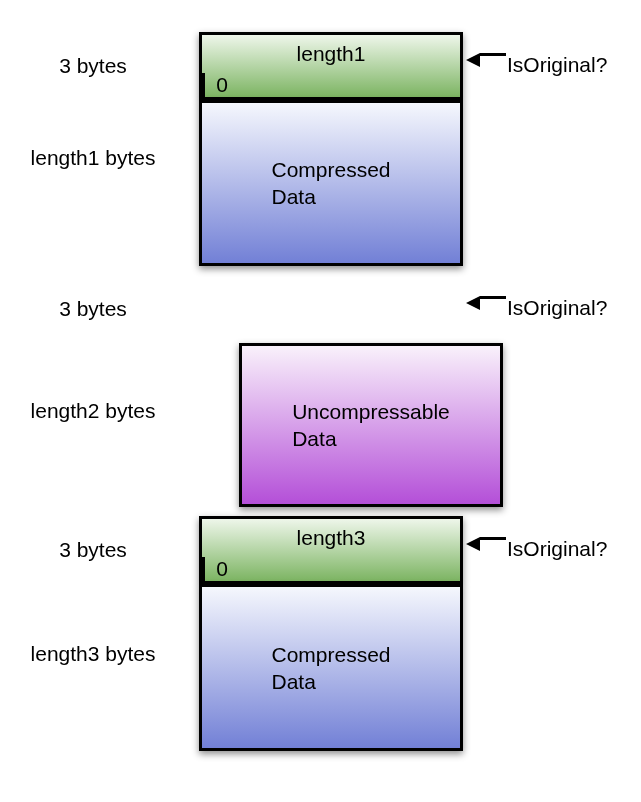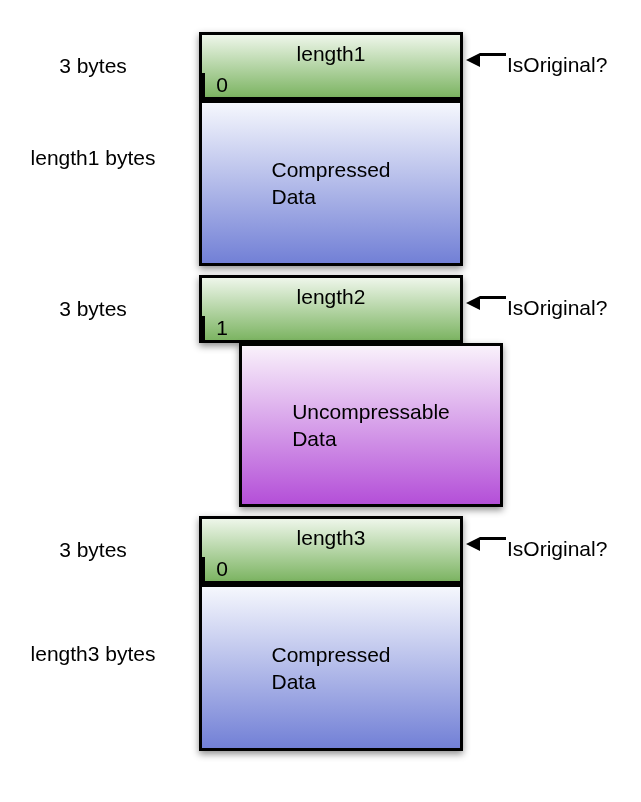--- a/index.html
+++ b/index.html
@@ -142,10 +142,6 @@
 Data</div>
   </div>
 
-  <div class="box header-box hdr2">
-    <div class="length-cell">length2</div>
-    <div class="flag-cell">1</div>
-  </div>
   <div class="box data-box uncompressable dat2">
     <div class="data-label">Uncompressable
 Data</div>

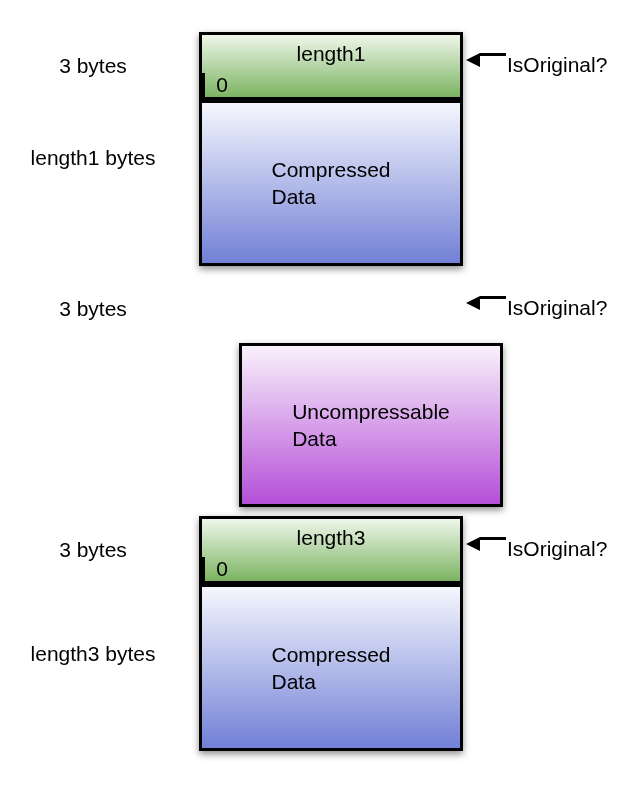--- a/index.html
+++ b/index.html
@@ -130,6 +130,7 @@
   <div class="side-label lbl-h1">3 bytes</div>
   <div class="side-label lbl-d1">length1 bytes</div>
   <div class="side-label lbl-h2">3 bytes</div>
+  <div class="side-label lbl-d2">length2 bytes</div>
   <div class="side-label lbl-h3">3 bytes</div>
   <div class="side-label lbl-d3">length3 bytes</div>
 

